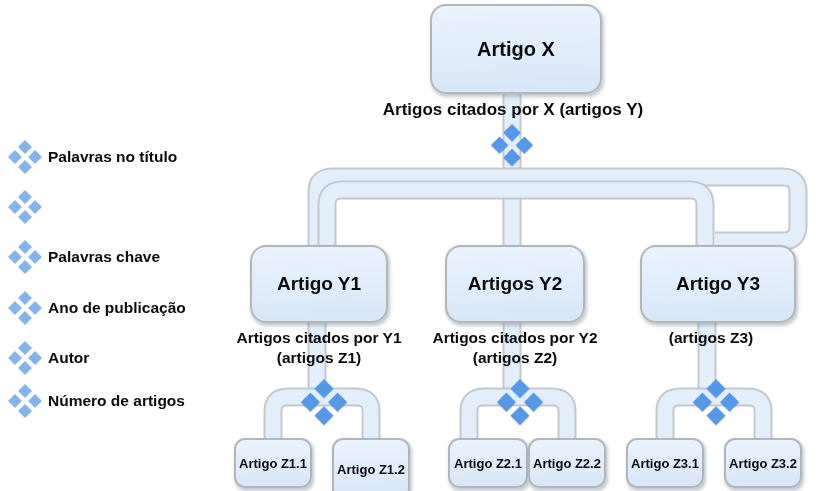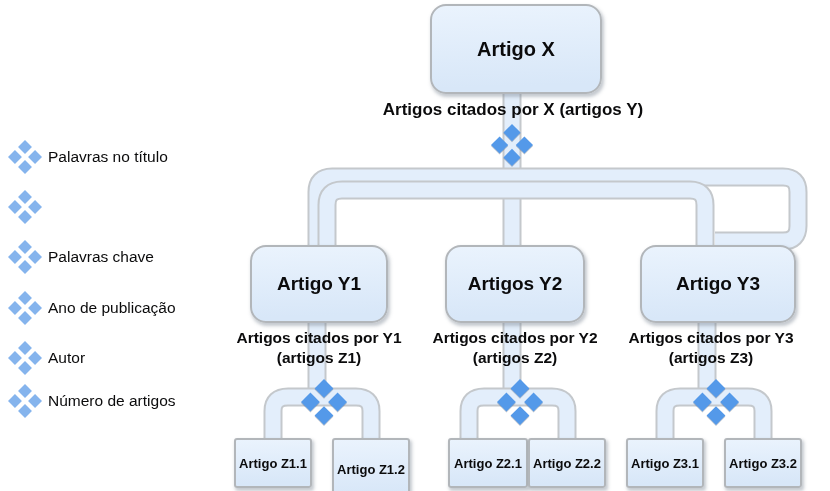--- a/index.html
+++ b/index.html
@@ -33,7 +33,7 @@
   .dc-legend{fill:var(--diamond_legend,#85b4ed);}
 
   .legend-row{position:absolute;left:8px;z-index:2;display:flex;align-items:center;gap:6px;height:34px;}
-  .legend-label{font-weight:normal;font-size:15.5px;white-space:nowrap;}
+  .legend-label{font-weight:bold;font-size:15.5px;white-space:nowrap;}
 </style>
 </head>
 <body>

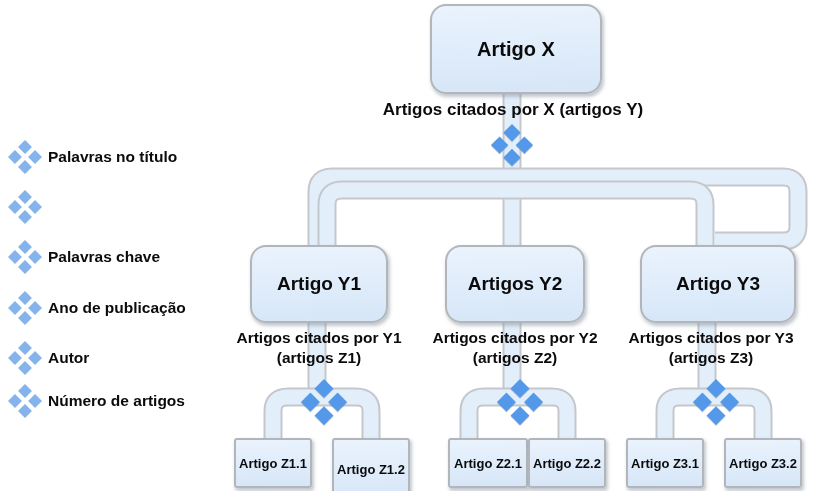--- a/index.html
+++ b/index.html
@@ -142,7 +142,6 @@
 
   <div class="node branch" style="left:640px;top:245px;width:156px;height:78px">Artigo Y3</div>
   <div class="caption branch-caption" style="left:591px;top:328px;width:240px">
-    <div>Artigos citados por Y3</div>
     <div>(artigos Z3)</div>
   </div>
   <svg class="dc dc-tree" style="left:693px;top:379px" width="46" height="46">

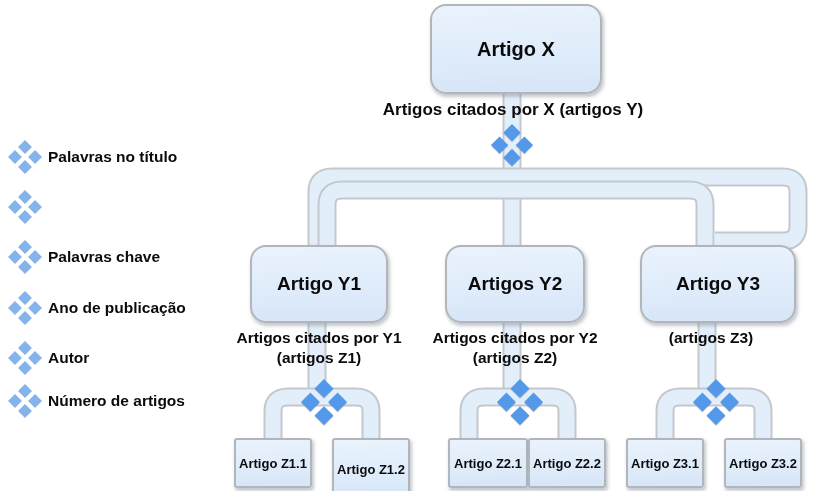--- a/index.html
+++ b/index.html
@@ -22,7 +22,7 @@
   }
   .node.root{border-radius:16px;font-size:20px;}
   .node.branch{border-radius:16px;font-size:19px;}
-  .node.leaf{border-radius:3px;font-size:13px;}
+  .node.leaf{border-radius:11px;font-size:13px;}
 
   .caption{position:absolute;z-index:2;text-align:center;font-weight:bold;}
   .caption.root-caption{font-size:17px;line-height:21px;}

